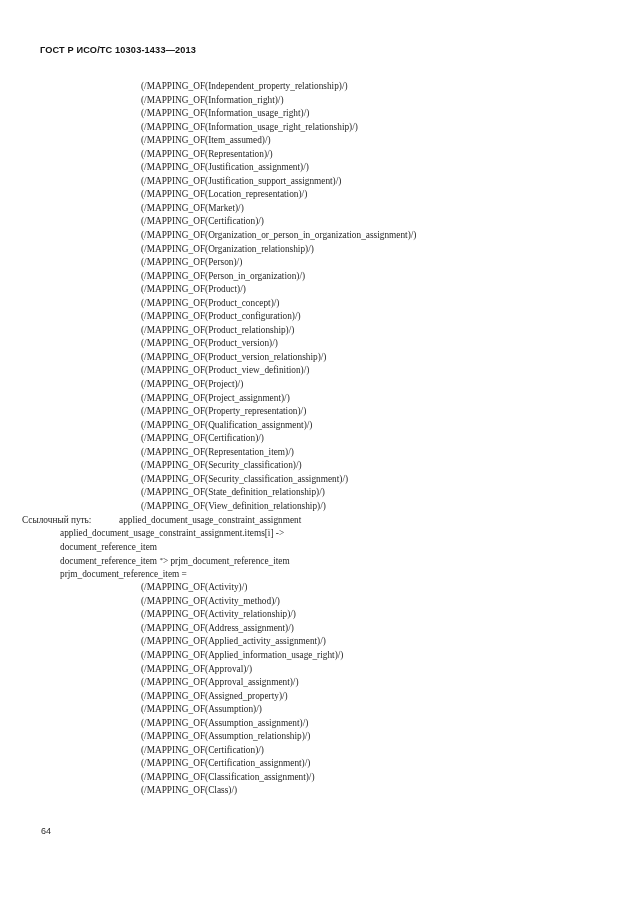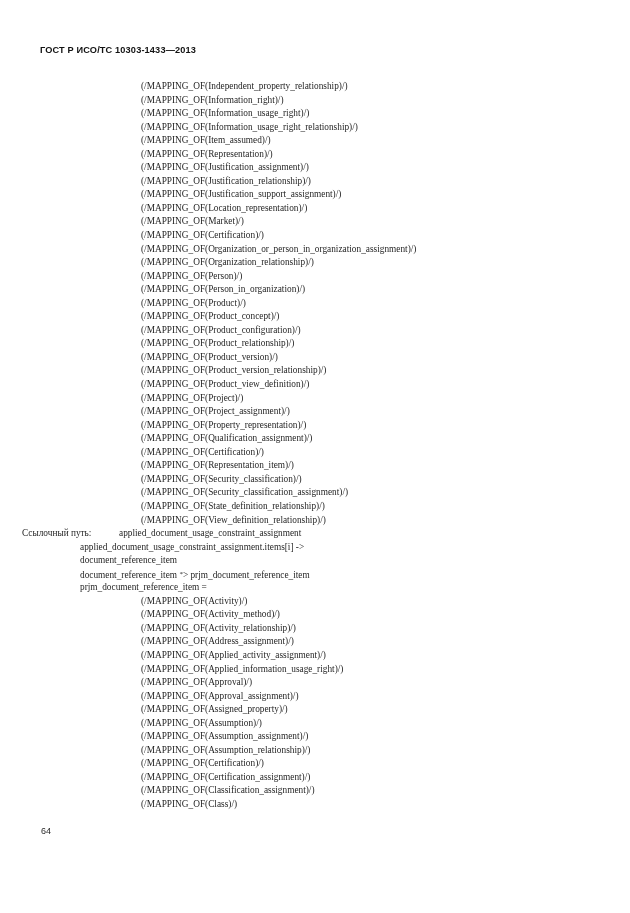--- a/index.html
+++ b/index.html
@@ -86,7 +86,6 @@
         <div class="line mapping">(/MAPPING_OF(Item_assumed)/)</div>
         <div class="line mapping">(/MAPPING_OF(Representation)/)</div>
         <div class="line mapping">(/MAPPING_OF(Justification_assignment)/)</div>
-        <div class="line mapping">(/MAPPING_OF(Justification_relationship)/)</div>
         <div class="line mapping">(/MAPPING_OF(Justification_support_assignment)/)</div>
         <div class="line mapping">(/MAPPING_OF(Location_representation)/)</div>
         <div class="line mapping">(/MAPPING_OF(Market)/)</div>

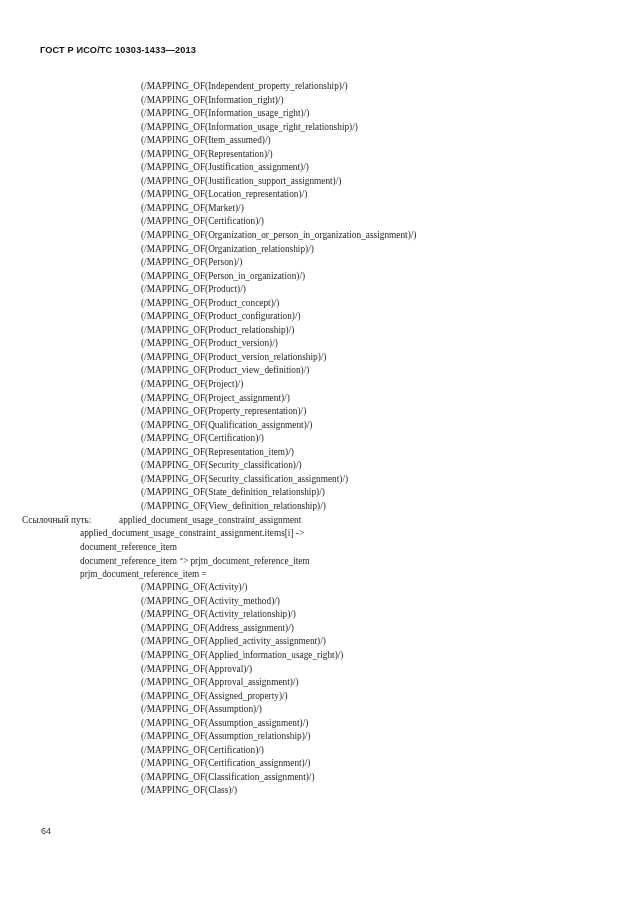--- a/index.html
+++ b/index.html
@@ -44,7 +44,7 @@
     padding-left: 141px;
   }
   .line.path-value {
-    padding-left: 80px;
+    padding-left: 60px;
   }
   .line.variant {
     padding-left: 75px;

